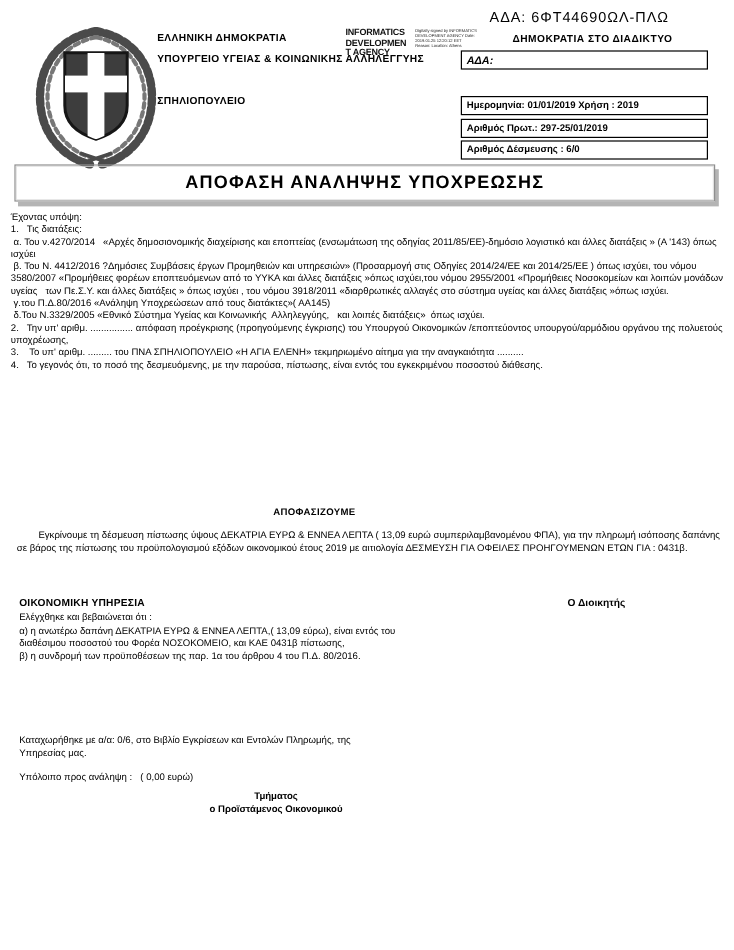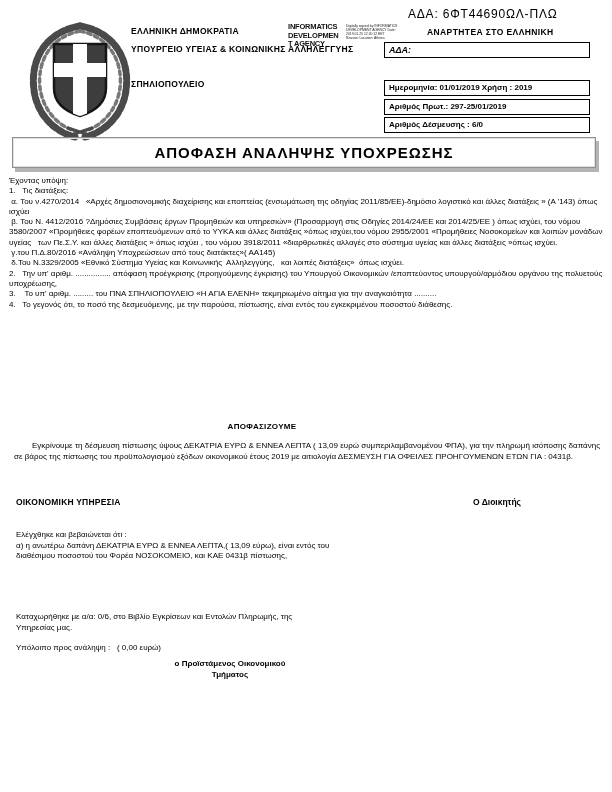--- a/index.html
+++ b/index.html
@@ -83,7 +83,7 @@
   <div class="abs stamp-details">Digitally signed by INFORMATICS DEVELOPMENT AGENCY Date: 2019.01.25 12:20:12 EET Reason: Location: Athens</div>
 
   <div class="abs ada-top">ΑΔΑ: 6ΦΤ44690ΩΛ-ΠΛΩ</div>
-  <div class="abs posting">ΑΝΑΡΤΗΤΕΑ ΣΤΟ ΕΛΛΗΝΙΚΗ</div>
+  <div class="abs posting">ΔΗΜΟΚΡΑΤΙΑ ΣΤΟ ΔΙΑΔΙΚΤΥΟ</div>
 
   <div class="abs refbox ada">ΑΔΑ:</div>
   <div class="abs refbox b1">Ημερομηνία: 01/01/2019 Χρήση : 2019</div>

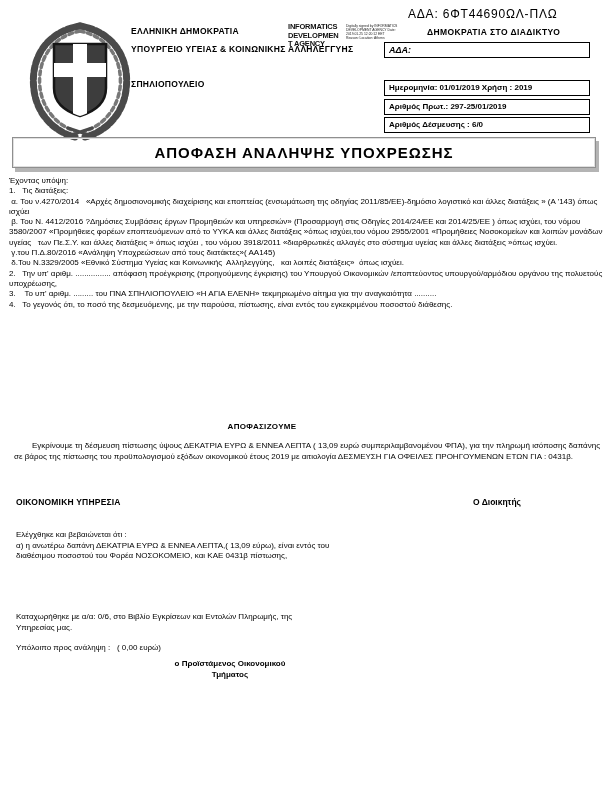--- a/index.html
+++ b/index.html
@@ -41,7 +41,7 @@
   
   .fin-head{left:16px;top:497px;font-size:8.5px;font-weight:bold;letter-spacing:.2px;}
   .commander{left:473px;top:497px;font-size:8.5px;font-weight:bold;}
-  .fin-body{left:16px;top:510px;width:334px;font-size:8px;line-height:10.6px;margin-top:20px;}
+  .fin-body{left:16px;top:510px;width:334px;font-size:8px;line-height:10.6px;}
   .fin-body div{margin:0;}
   
   .registered{left:16px;top:611px;width:316px;font-size:8px;line-height:11px;}

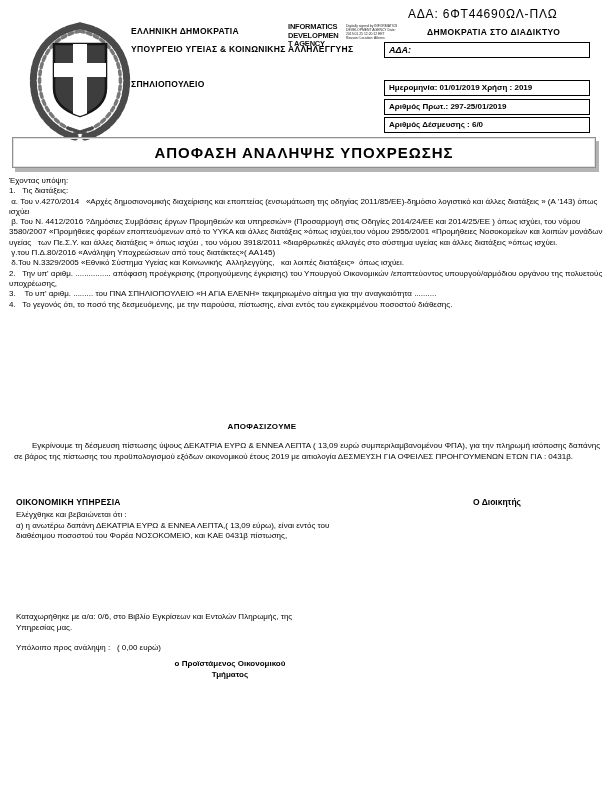--- a/index.html
+++ b/index.html
@@ -114,6 +114,7 @@
   <div class="abs fin-body">
     <div class="pre">Ελέγχθηκε και βεβαιώνεται ότι :</div>
     <div class="pre">α) η ανωτέρω δαπάνη ΔΕΚΑΤΡΙΑ ΕΥΡΩ &amp; ΕΝΝΕΑ ΛΕΠΤΑ,( 13,09 εύρω), είναι εντός του διαθέσιμου ποσοστού του Φορέα ΝΟΣΟΚΟΜΕΙΟ, και ΚΑΕ 0431β πίστωσης,</div>
+    <div class="pre">β) η συνδρομή των προϋποθέσεων της παρ. 1α του άρθρου 4 του Π.Δ. 80/2016.</div>
   </div>
 
   <div class="abs registered pre">Καταχωρήθηκε με α/α: 0/6, στο Βιβλίο Εγκρίσεων και Εντολών Πληρωμής, της Υπηρεσίας μας.</div>

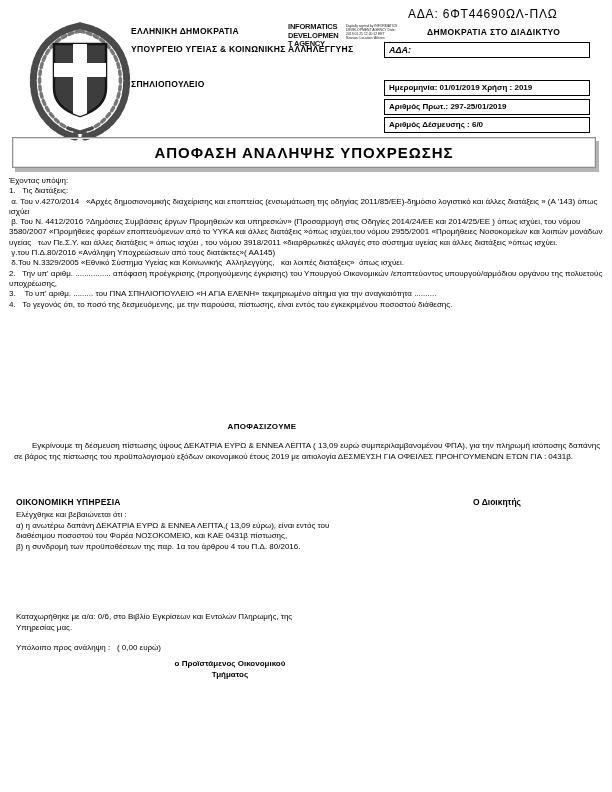--- a/index.html
+++ b/index.html
@@ -121,8 +121,8 @@
   <div class="abs balance pre">Υπόλοιπο προς ανάληψη :   ( 0,00 ευρώ)</div>
 
   <div class="abs sig-block">
+    <div>Τμήματος</div>
     <div>ο Προϊστάμενος Οικονομικού</div>
-    <div>Τμήματος</div>
   </div>
 
 </div>

